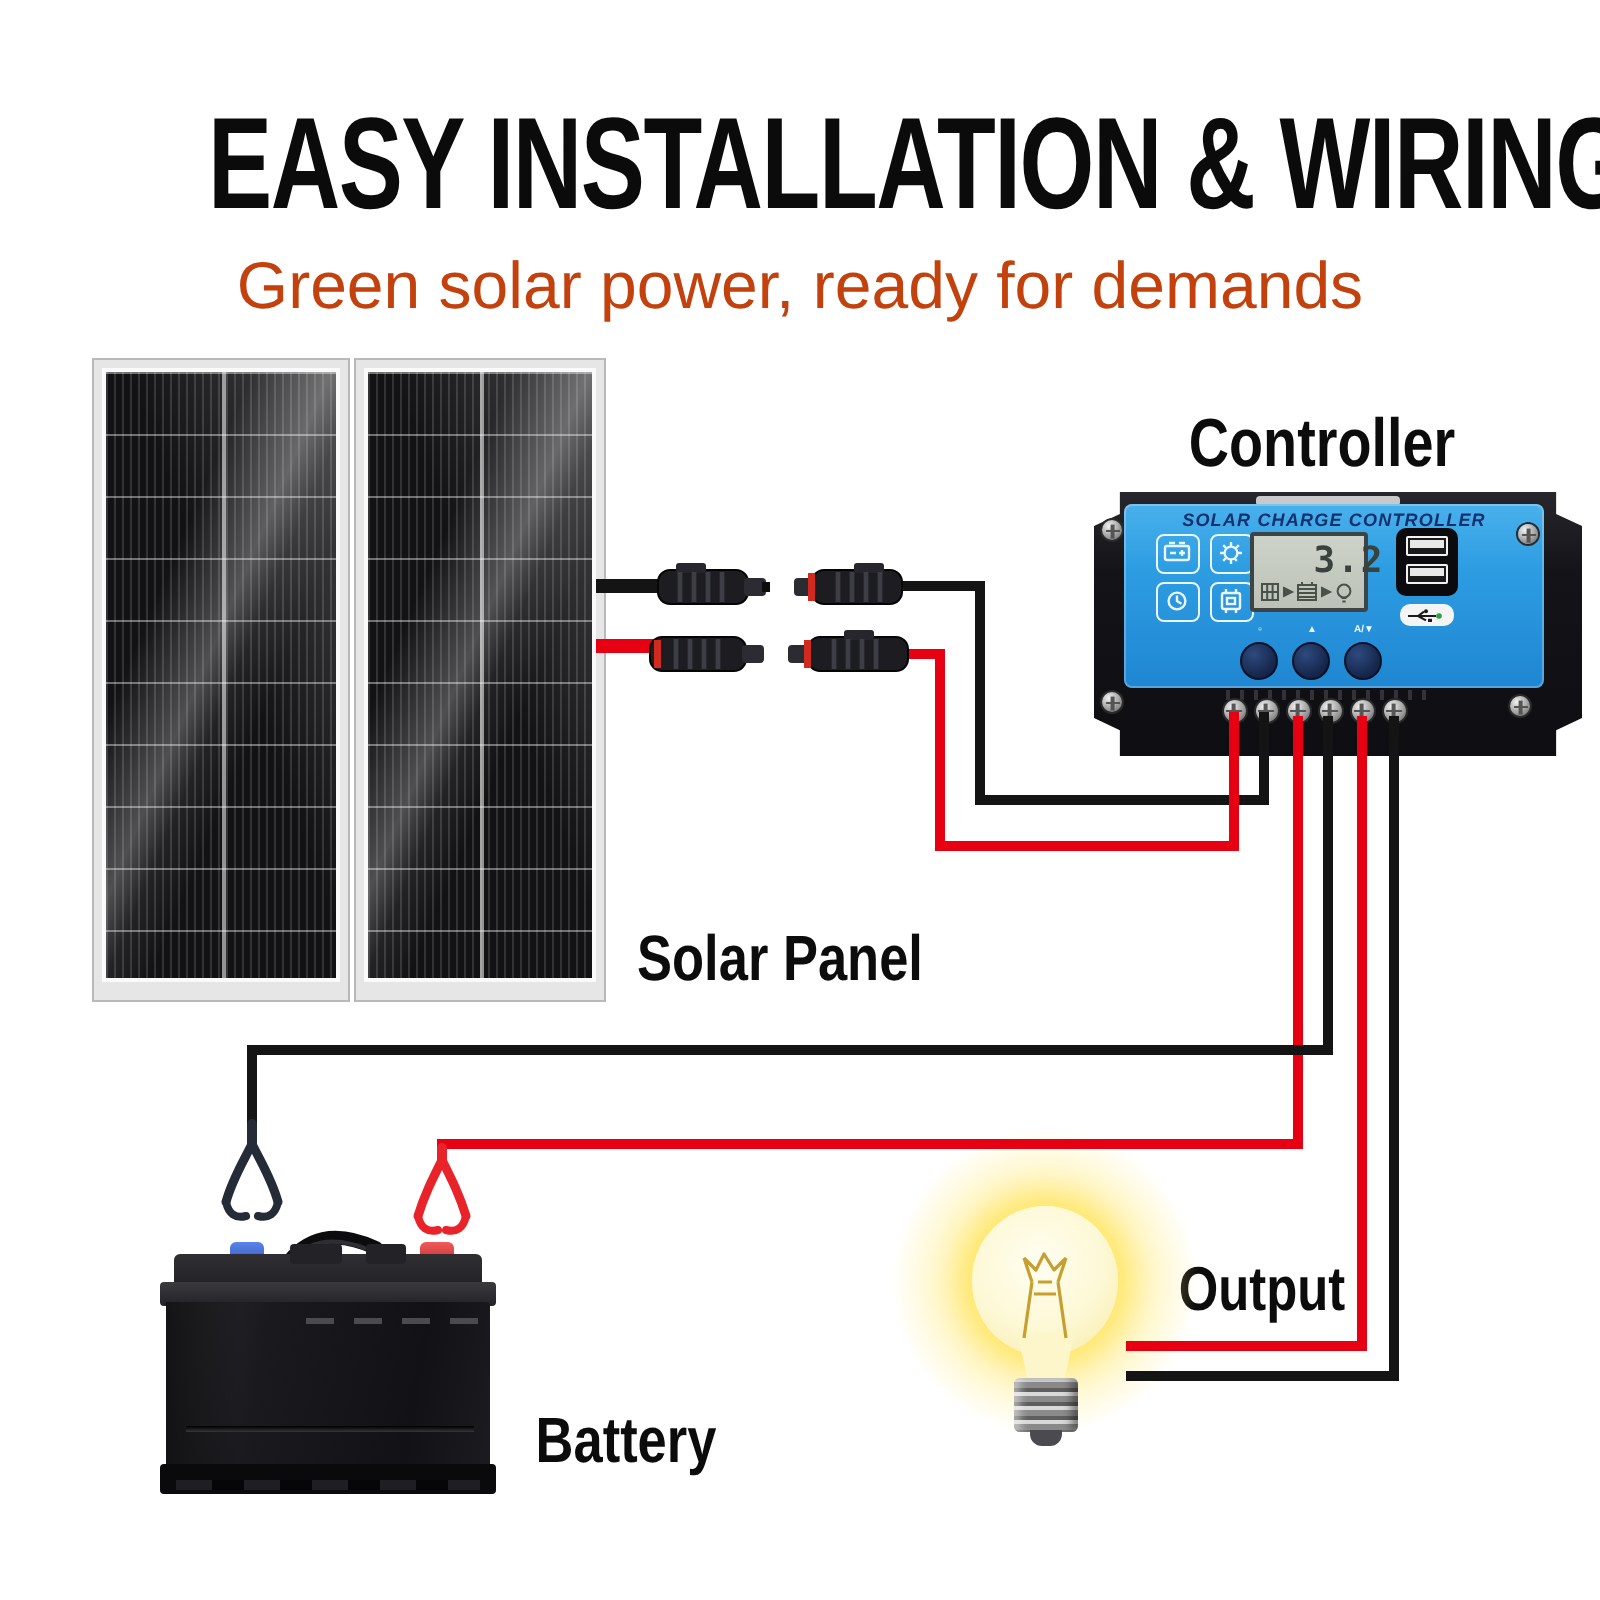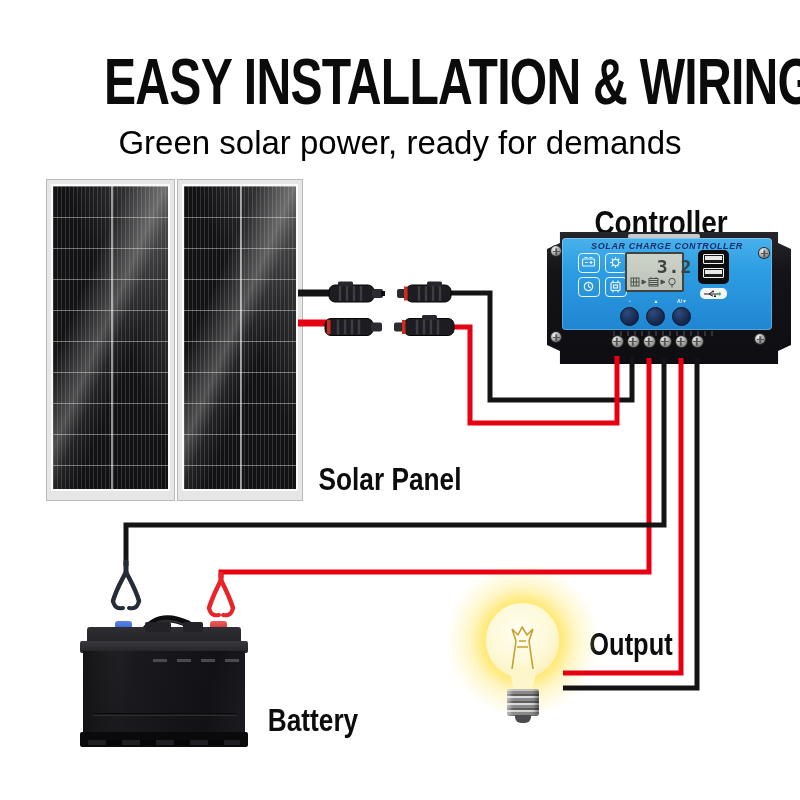--- a/index.html
+++ b/index.html
@@ -15,7 +15,7 @@
   }
   .subtitle{
     position:absolute;left:0;top:124px;width:800px;text-align:center;
-    font-size:33px;font-weight:400;color:#000000;
+    font-size:33px;font-weight:400;color:#c2410c;
   }
   .lbl{
     position:absolute;font-weight:700;color:#0c0c0c;text-align:center;

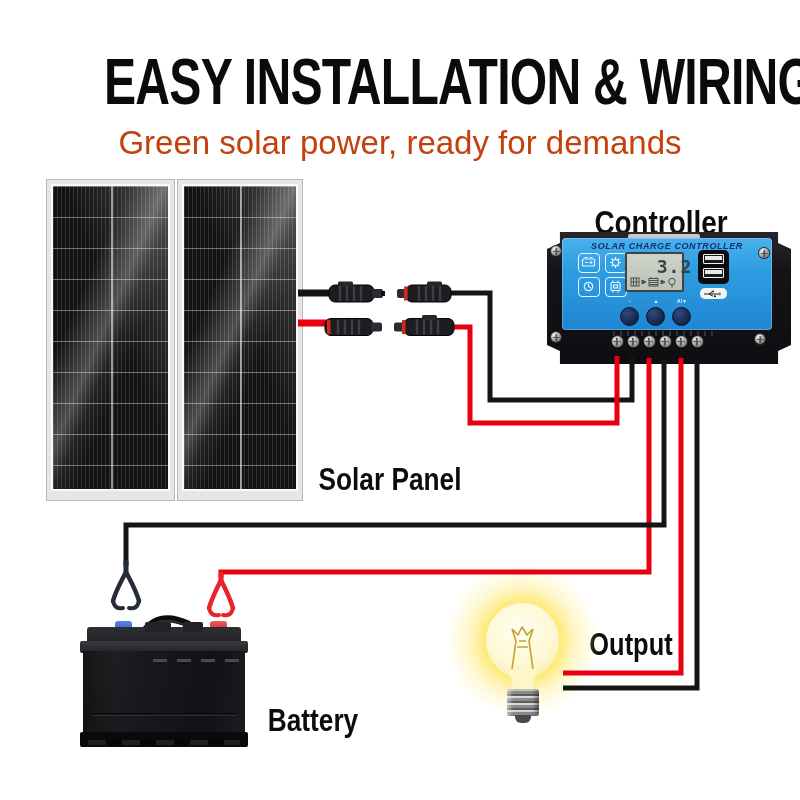--- a/index.html
+++ b/index.html
@@ -54,7 +54,7 @@
   }
 
   
-  .controller{position:absolute;left:547px;top:232px;width:244px;height:132px;z-index:20;}
+  .controller{position:absolute;left:547px;top:246px;width:244px;height:132px;z-index:20;}
   .ctrl-case{
     position:absolute;inset:0;background:linear-gradient(180deg,#26262c,#141418 30%,#0e0e12);
     clip-path:polygon(5.3% 0,94.7% 0,94.7% 8.3%,100% 12.9%,100% 85.6%,94.7% 90.2%,94.7% 100%,5.3% 100%,5.3% 90.2%,0 85.6%,0 12.9%,5.3% 8.3%);

